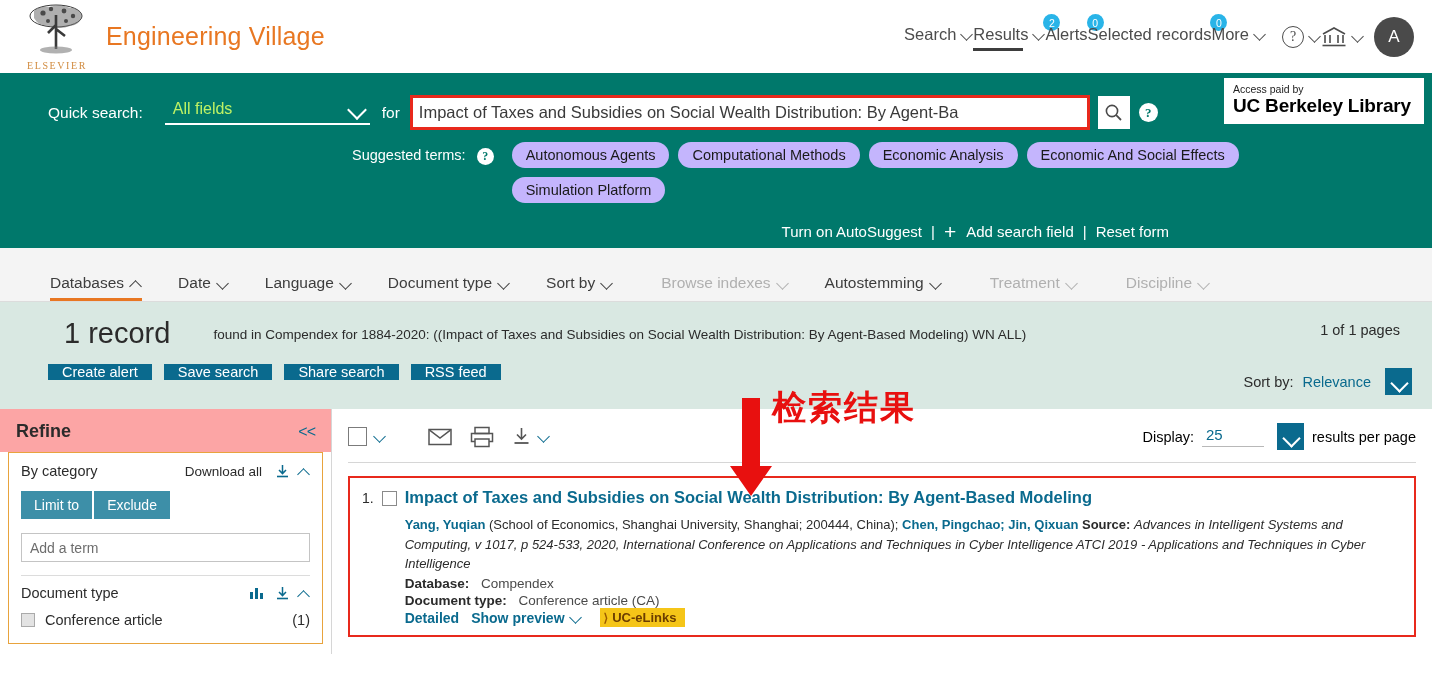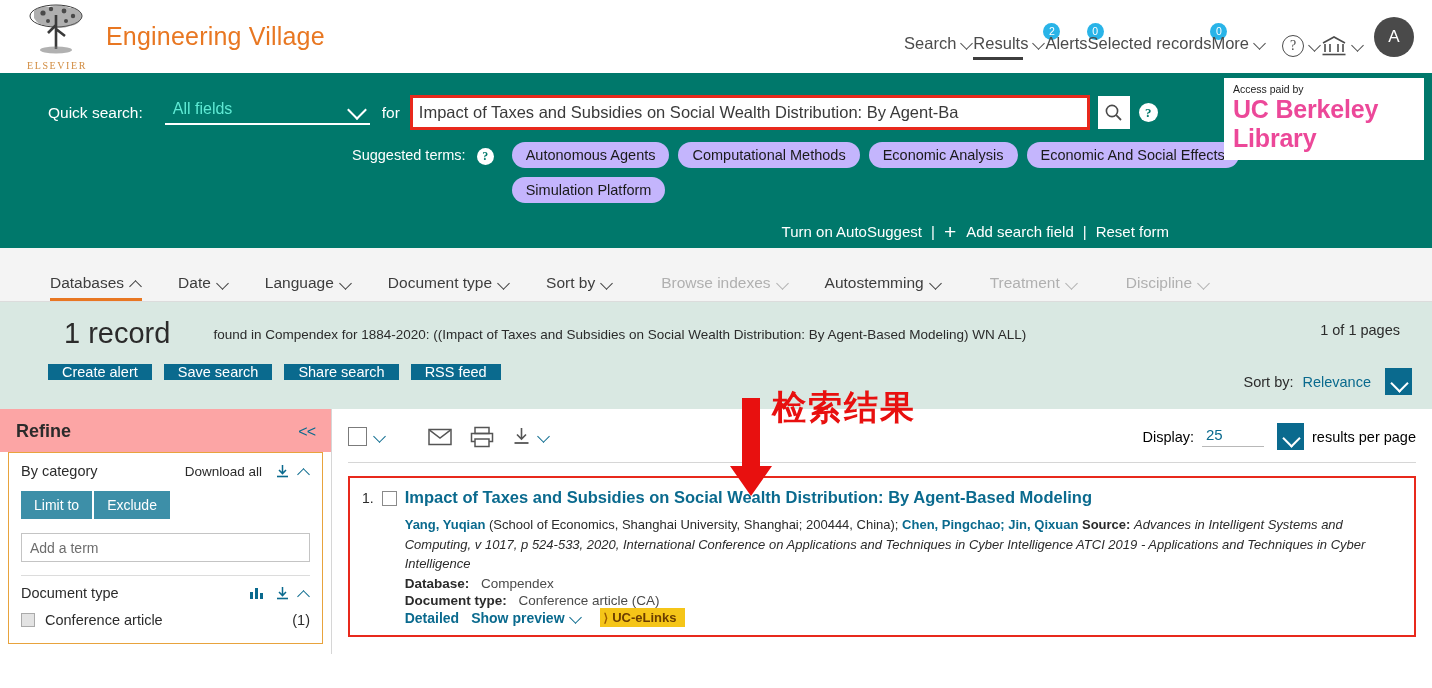--- a/index.html
+++ b/index.html
@@ -32,7 +32,7 @@
   }
 
   .topnav {
-    display: flex; align-items: flex-end; 
+    display: flex; align-items: center; 
     margin-left: auto; margin-right: 4px;
   }
   .navitem {

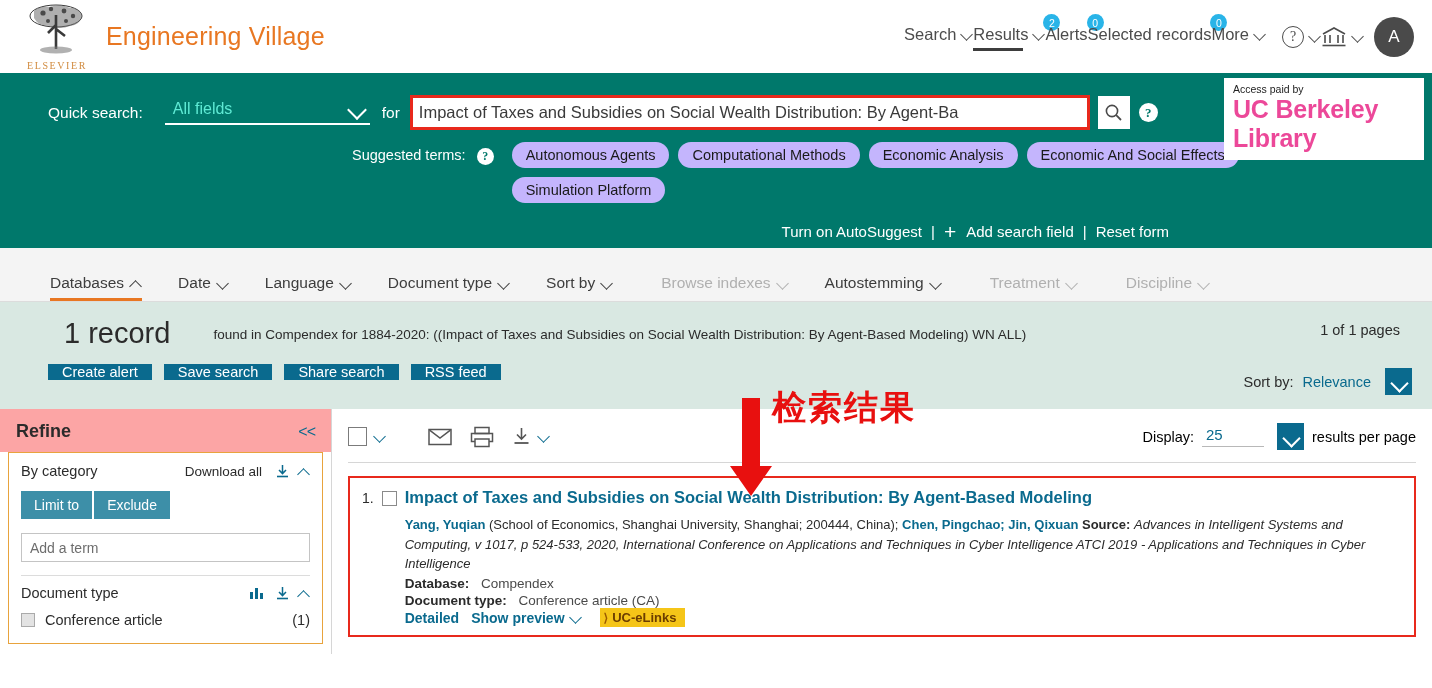--- a/index.html
+++ b/index.html
@@ -84,7 +84,7 @@
   .fieldsel {
     width: 205px; border-bottom: 2px solid #fff;
     display: flex; align-items: center; justify-content: space-between;
-    padding: 0 2px 5px 8px; color: #5eead4; font-size: 16px; cursor: pointer;
+    padding: 0 2px 5px 8px; color: #bef264; font-size: 16px; cursor: pointer;
   }
   .fieldsel .chev { color: #fff; width: 20px; height: 14px; }
   .fieldsel .chev::before { width: 12px; height: 12px; border-width: 2.4px; left: 2px; }

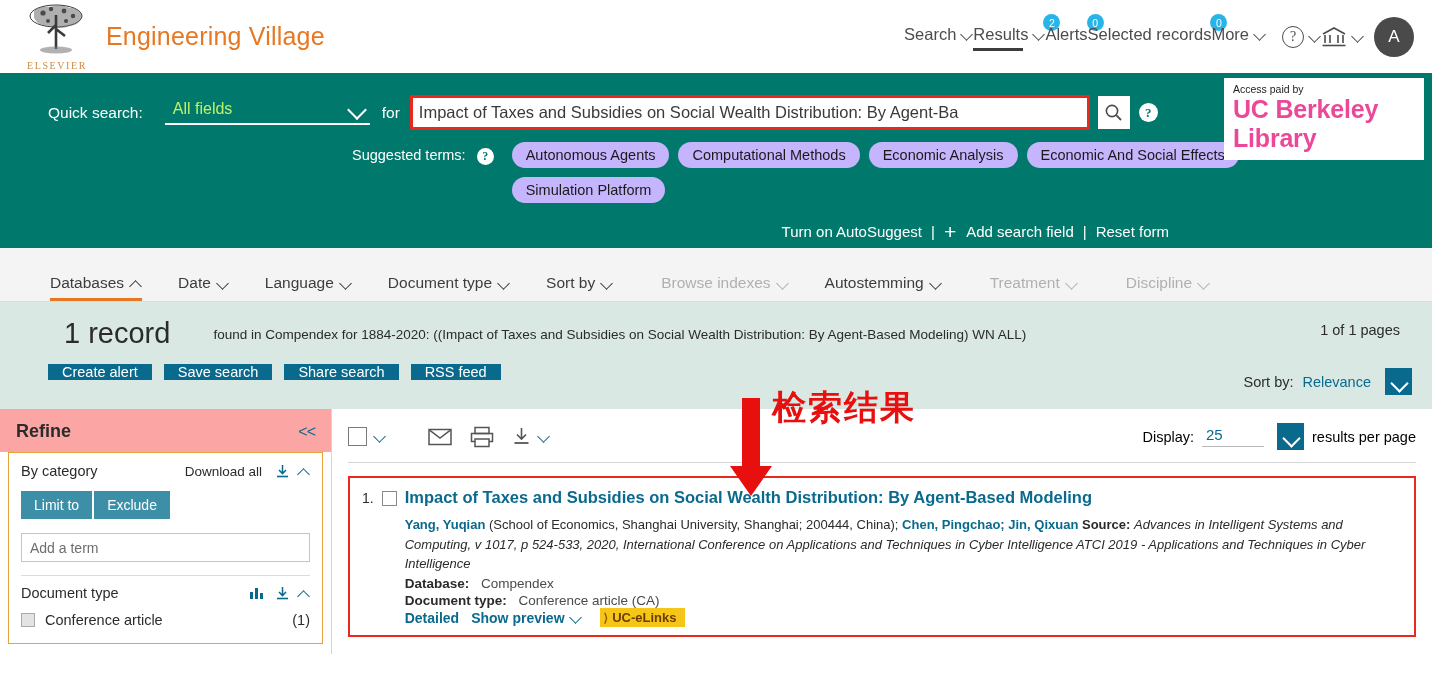--- a/index.html
+++ b/index.html
@@ -112,7 +112,7 @@
     background: #fff; padding: 5px 9px 7px 9px; width: 200px;
   }
   .uc-small { font-size: 10.5px; color: #222; }
-  .uc-big { font-size: 25px; color: #ec4899; font-weight: bold; letter-spacing: -.2px; }
+  .uc-big { font-size: 19px; color: #000000; font-weight: bold; letter-spacing: -.2px; }
 
   .sugrow { display: flex; padding: 12px 0 0 352px; align-items: flex-start; }
   .suglabel { color: #fff; font-size: 14.5px; margin-right: 0; padding-top: 5px; white-space: nowrap; }

